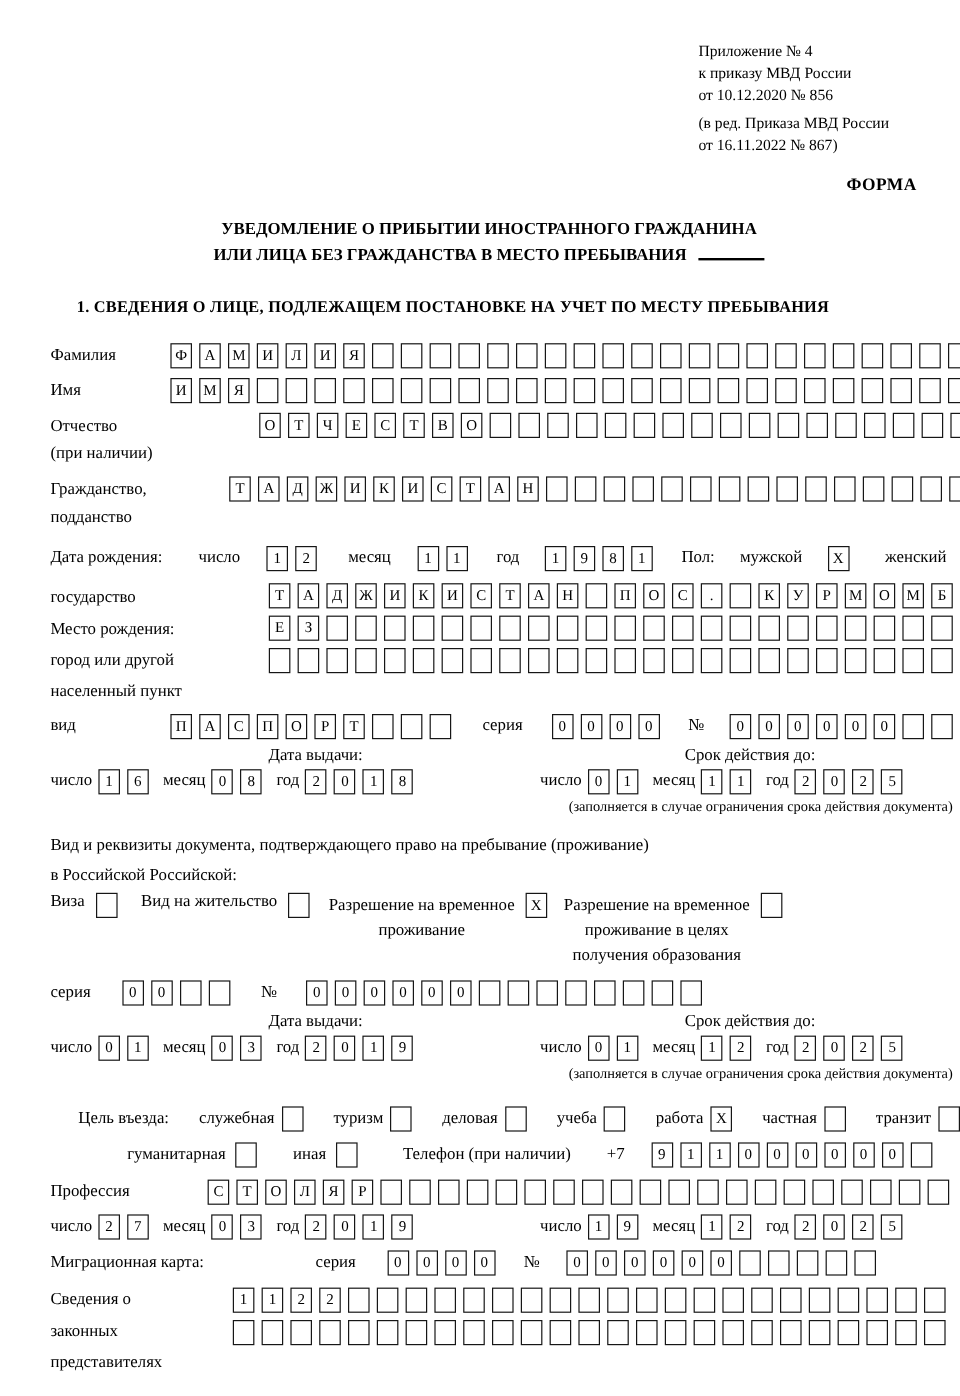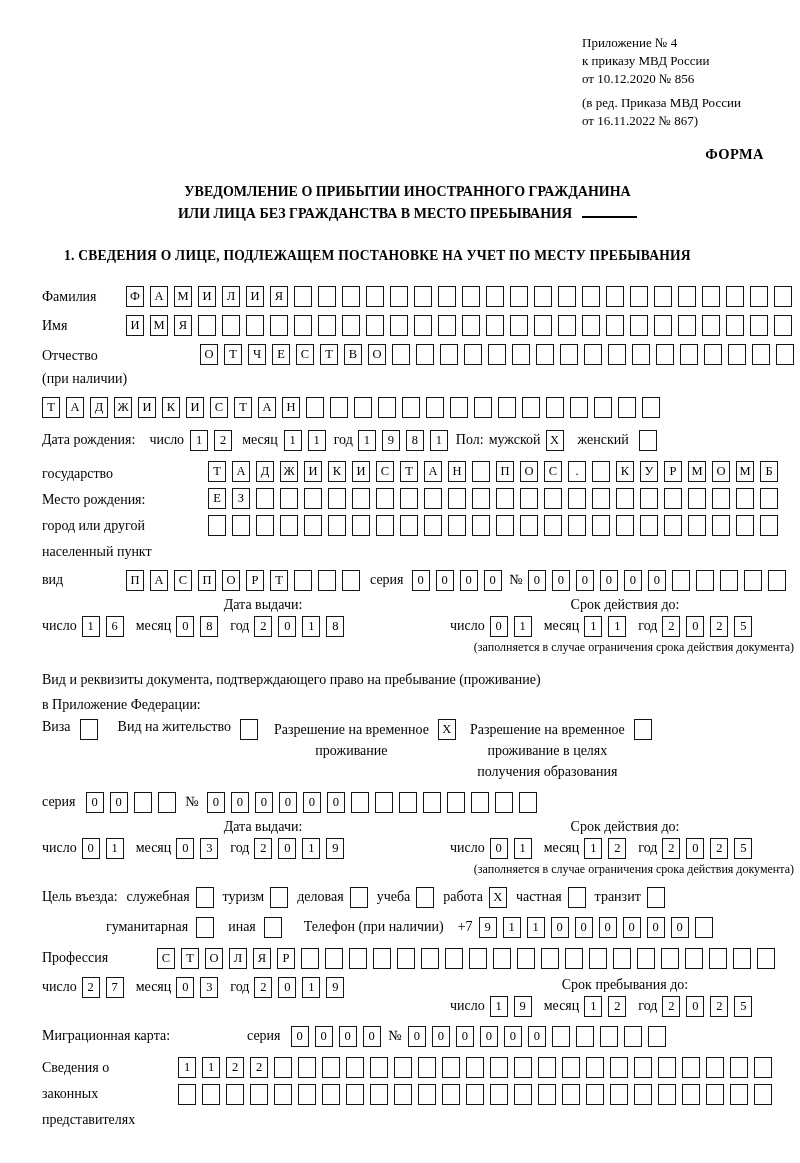--- a/index.html
+++ b/index.html
@@ -12,7 +12,7 @@
   .title{text-align:center;font-weight:bold;font-size:14px;margin:18px 45px 0 18px;line-height:1.55;}
   .uline{display:inline-block;width:55px;border-bottom:2px solid #000;margin-left:10px;}
   .sec{font-weight:bold;font-size:13.6px;margin:24px 0 0 22px;letter-spacing:.2px;}
-  .frow{display:flex;align-items:center;margin-top:8px;}
+  .frow{display:flex;align-items:center;margin-top:8px;gap:16px;}
   .frow.top{align-items:flex-start;}
   .lbl{flex:none;}
   .w84{width:84px;}

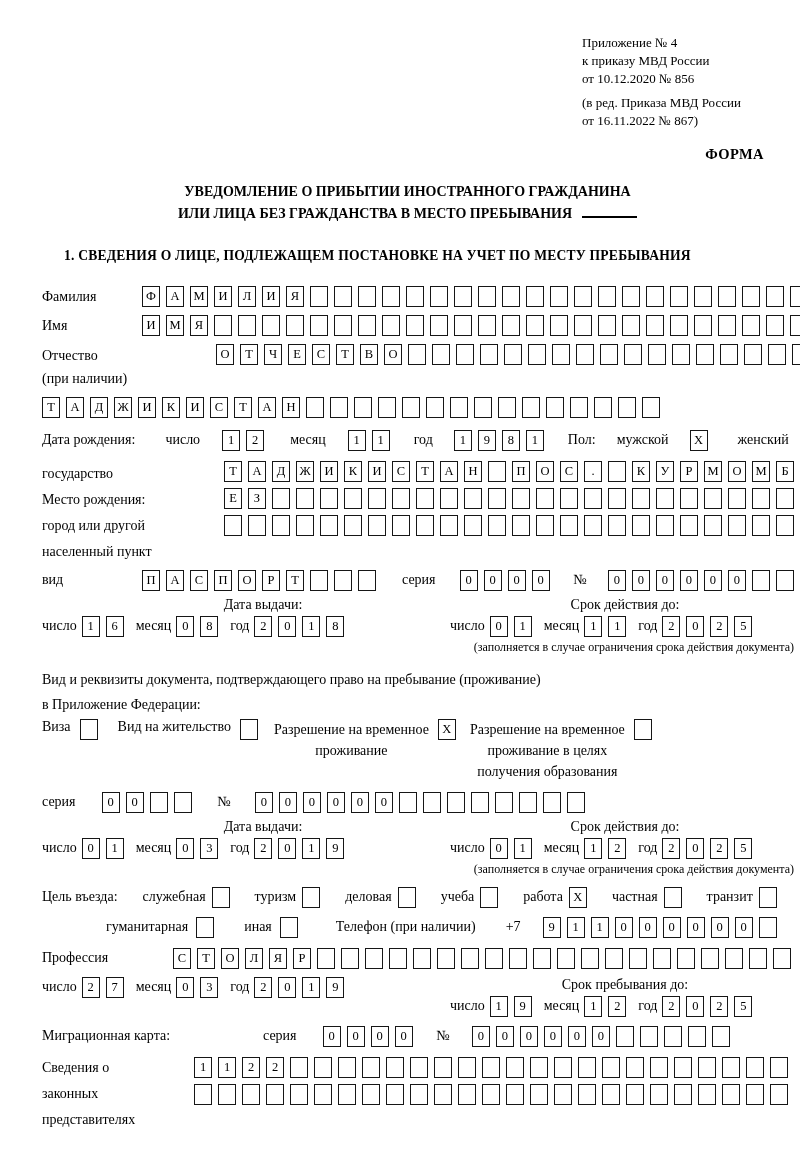--- a/index.html
+++ b/index.html
@@ -172,6 +172,10 @@
   </div>
 
   <div class="frow top" style="margin-top:6px;">
+    <span class="lbl w133">
+      <span style="display:block">Гражданство,</span>
+      <span style="display:block">подданство</span>
+    </span>
     <span class="boxrow">
         <span class="cell">Т</span>
         <span class="cell">А</span>

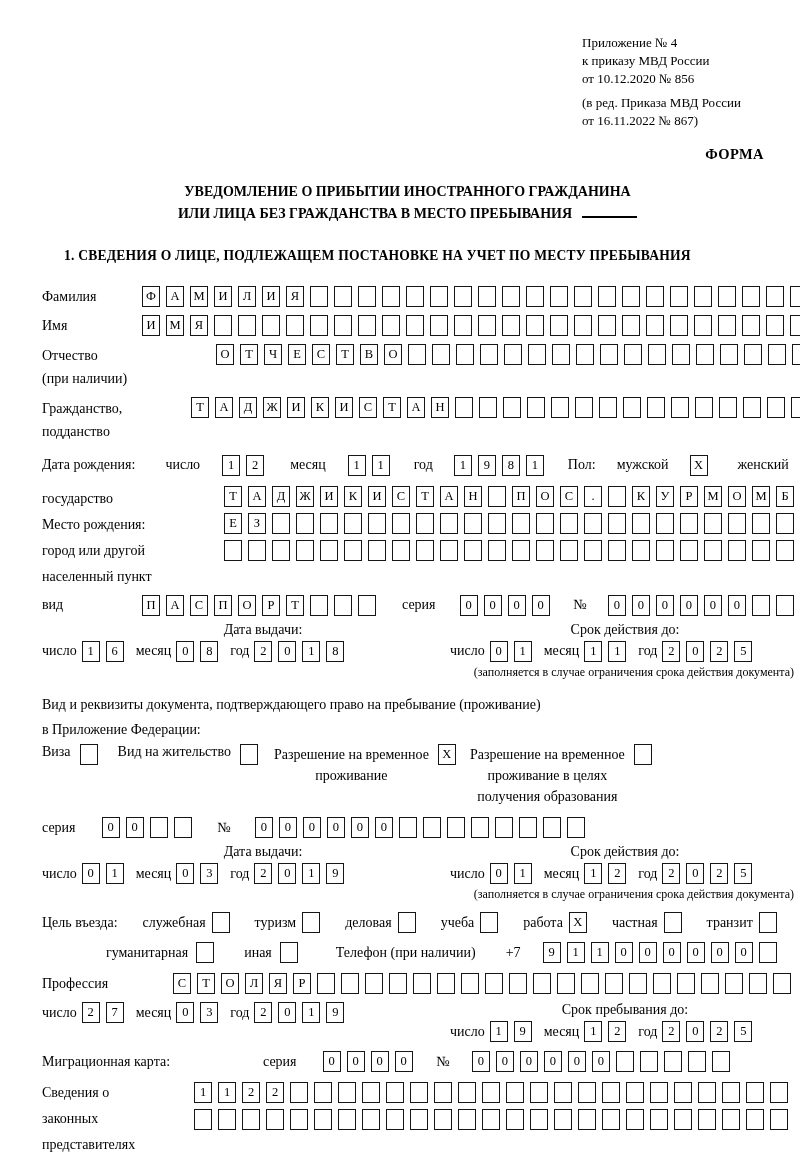--- a/index.html
+++ b/index.html
@@ -412,7 +412,7 @@
 
   <div class="ptext">
     <div>Вид и реквизиты документа, подтверждающего право на пребывание (проживание)</div>
-    <div>в Приложение Федерации:</div>
+    <div>в Российской Российской:</div>
   </div>
 
   <div class="optrow">

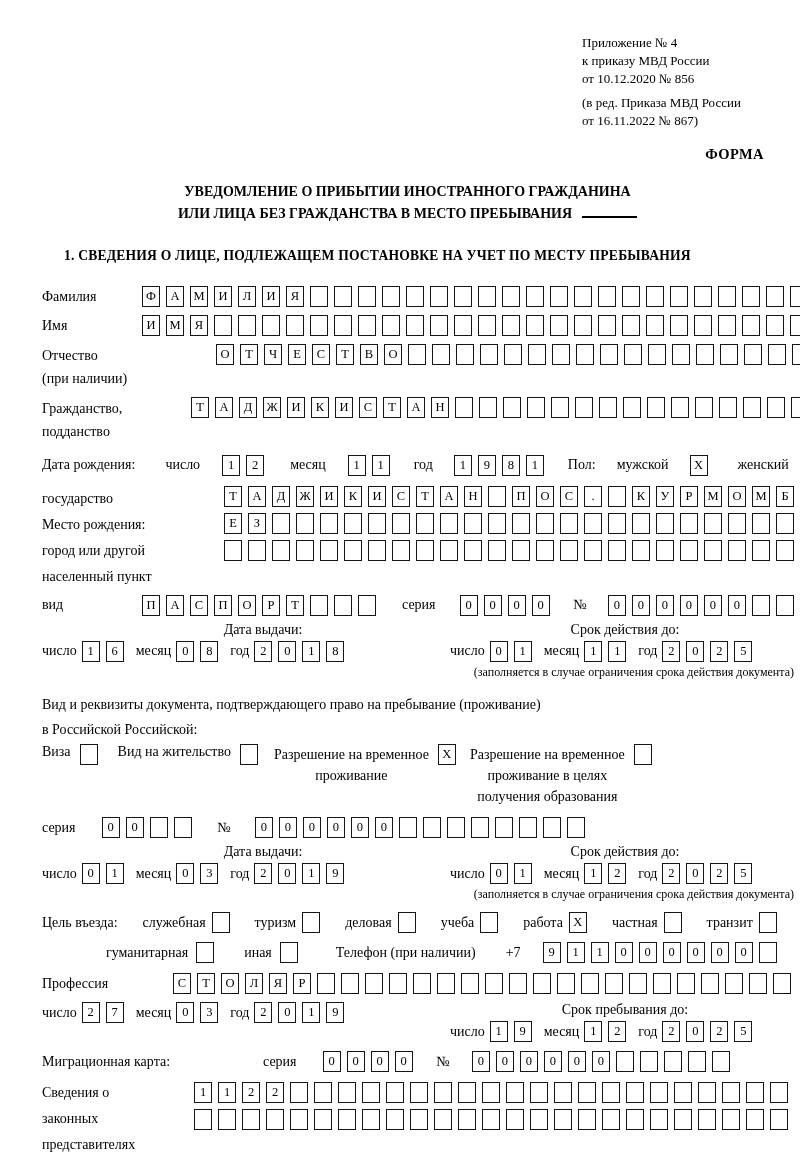--- a/index.html
+++ b/index.html
@@ -42,7 +42,7 @@
   .optrow{display:flex;align-items:flex-start;margin-top:2px;}
   .opt{display:flex;align-items:flex-start;gap:9px;}
   .optlines{display:flex;flex-direction:column;align-items:center;line-height:1.5;}
-  .purpose{flex-wrap:nowrap;margin-top:10px;}
+  .purpose{flex-wrap:nowrap;margin-top:20px;justify-content:flex-end;}
   .purpose .opt{margin-left:9px;gap:6px;align-items:center;}
   .phone-row{margin-top:9px;margin-left:64px;align-items:center;}
   .phone-row .opt{gap:8px;align-items:center;justify-content:space-between;}

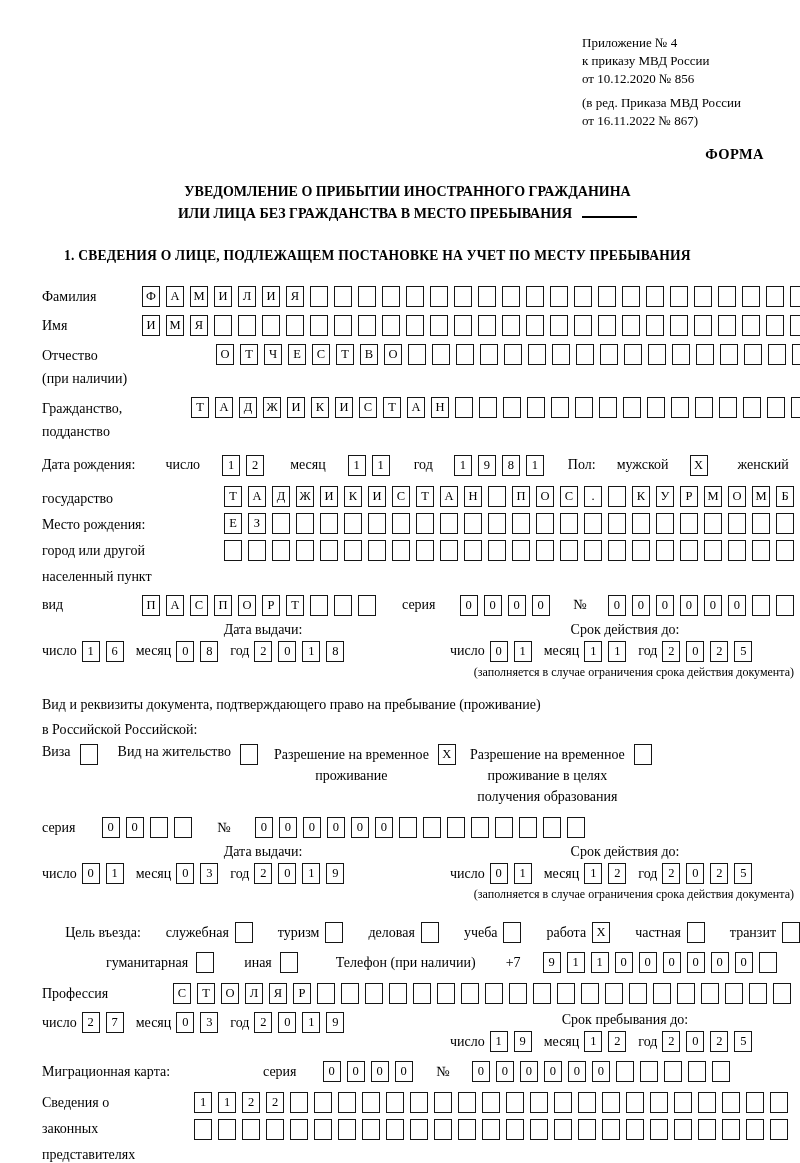--- a/index.html
+++ b/index.html
@@ -654,7 +654,6 @@
       </div>
     </div>
     <div class="datecol right">
-      <div class="dhead">Срок пребывания до:</div>
       <div class="dline">
         <span class="dlbl">число</span>
         <span class="boxrow">

